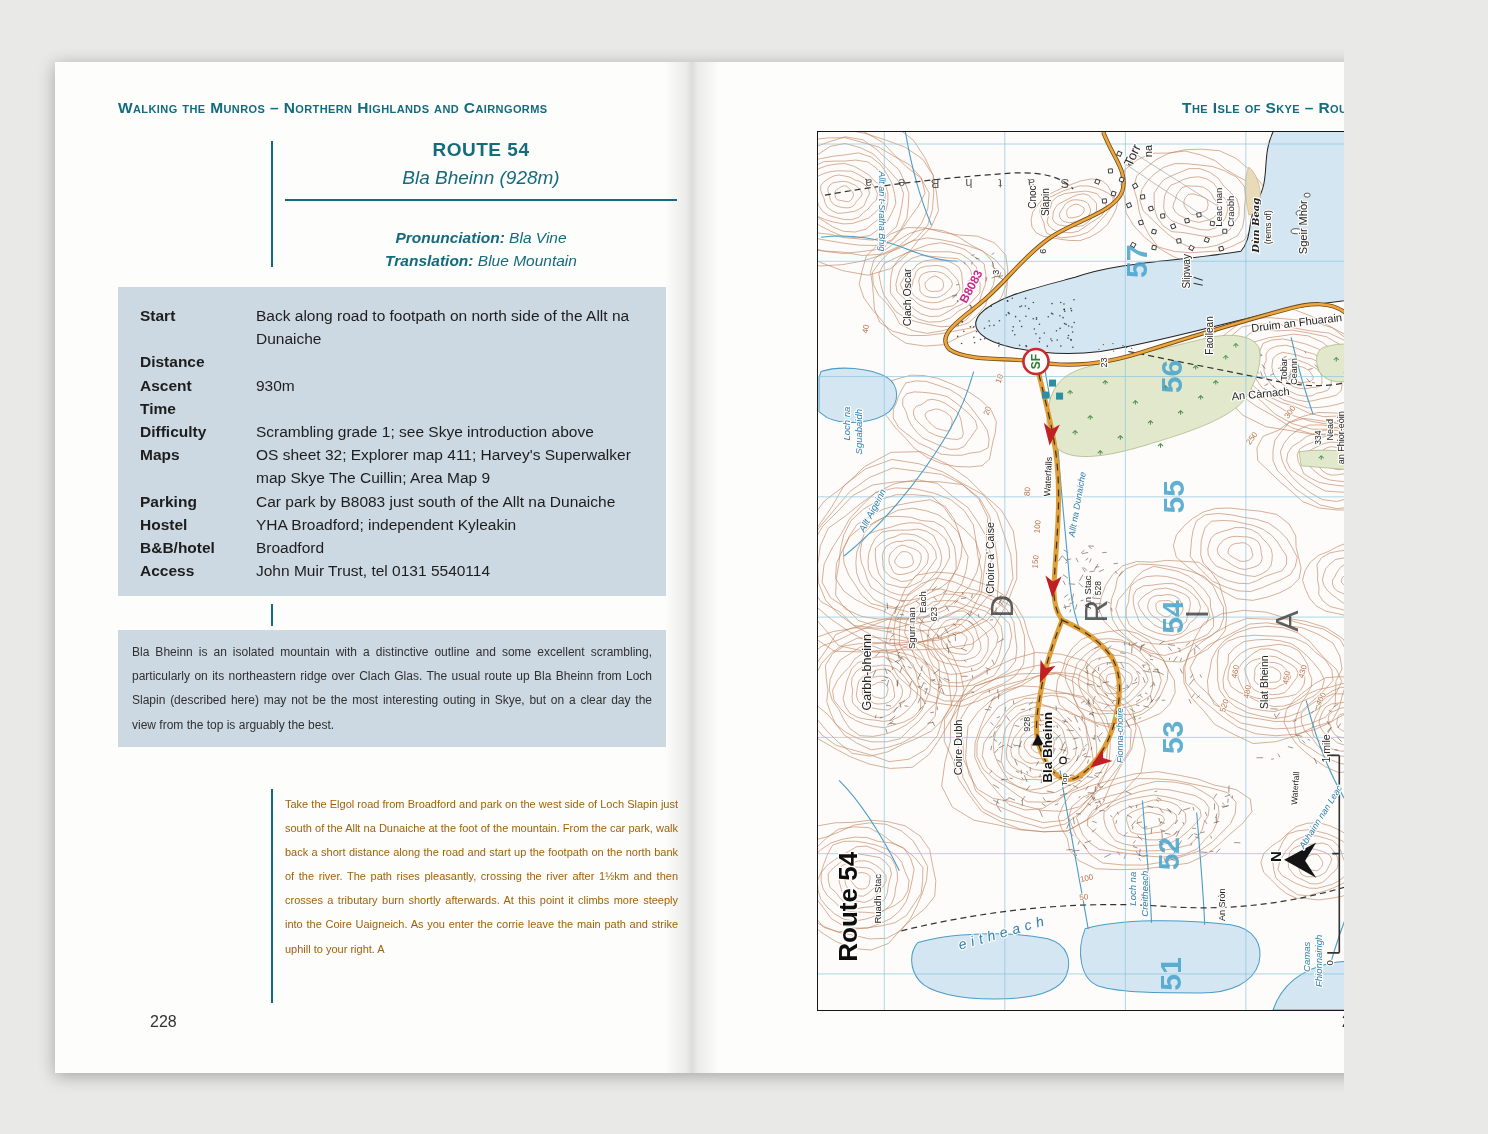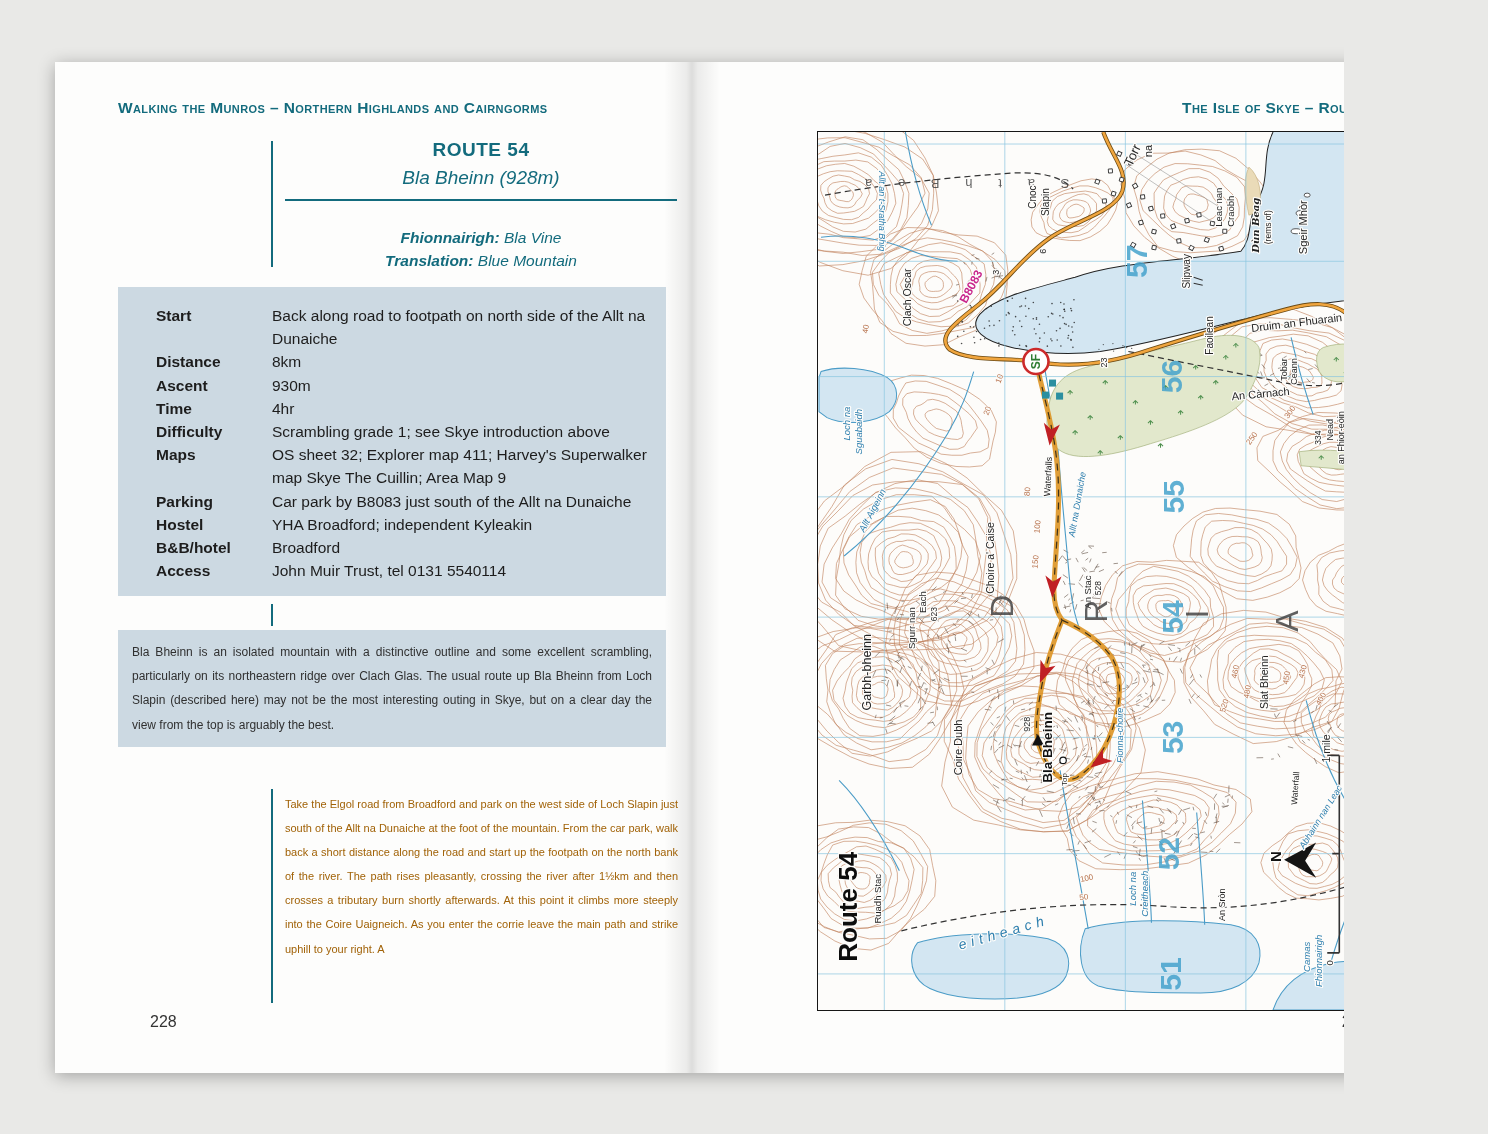--- a/index.html
+++ b/index.html
@@ -66,7 +66,7 @@
     <div class="route-title">ROUTE 54</div>
     <div class="route-sub">Bla Bheinn (928m)</div>
     <div class="route-rule"></div>
-    <div class="pron"><b>Fhionnairigh:</b> <span>Bla Vine</span></div>
+    <div class="pron"><b>Pronunciation:</b> <span>Bla Vine</span></div>
     <div class="pron" style="margin-top:1px;"><b>Translation:</b> <span>Blue Mountain</span></div>
   </div>
 

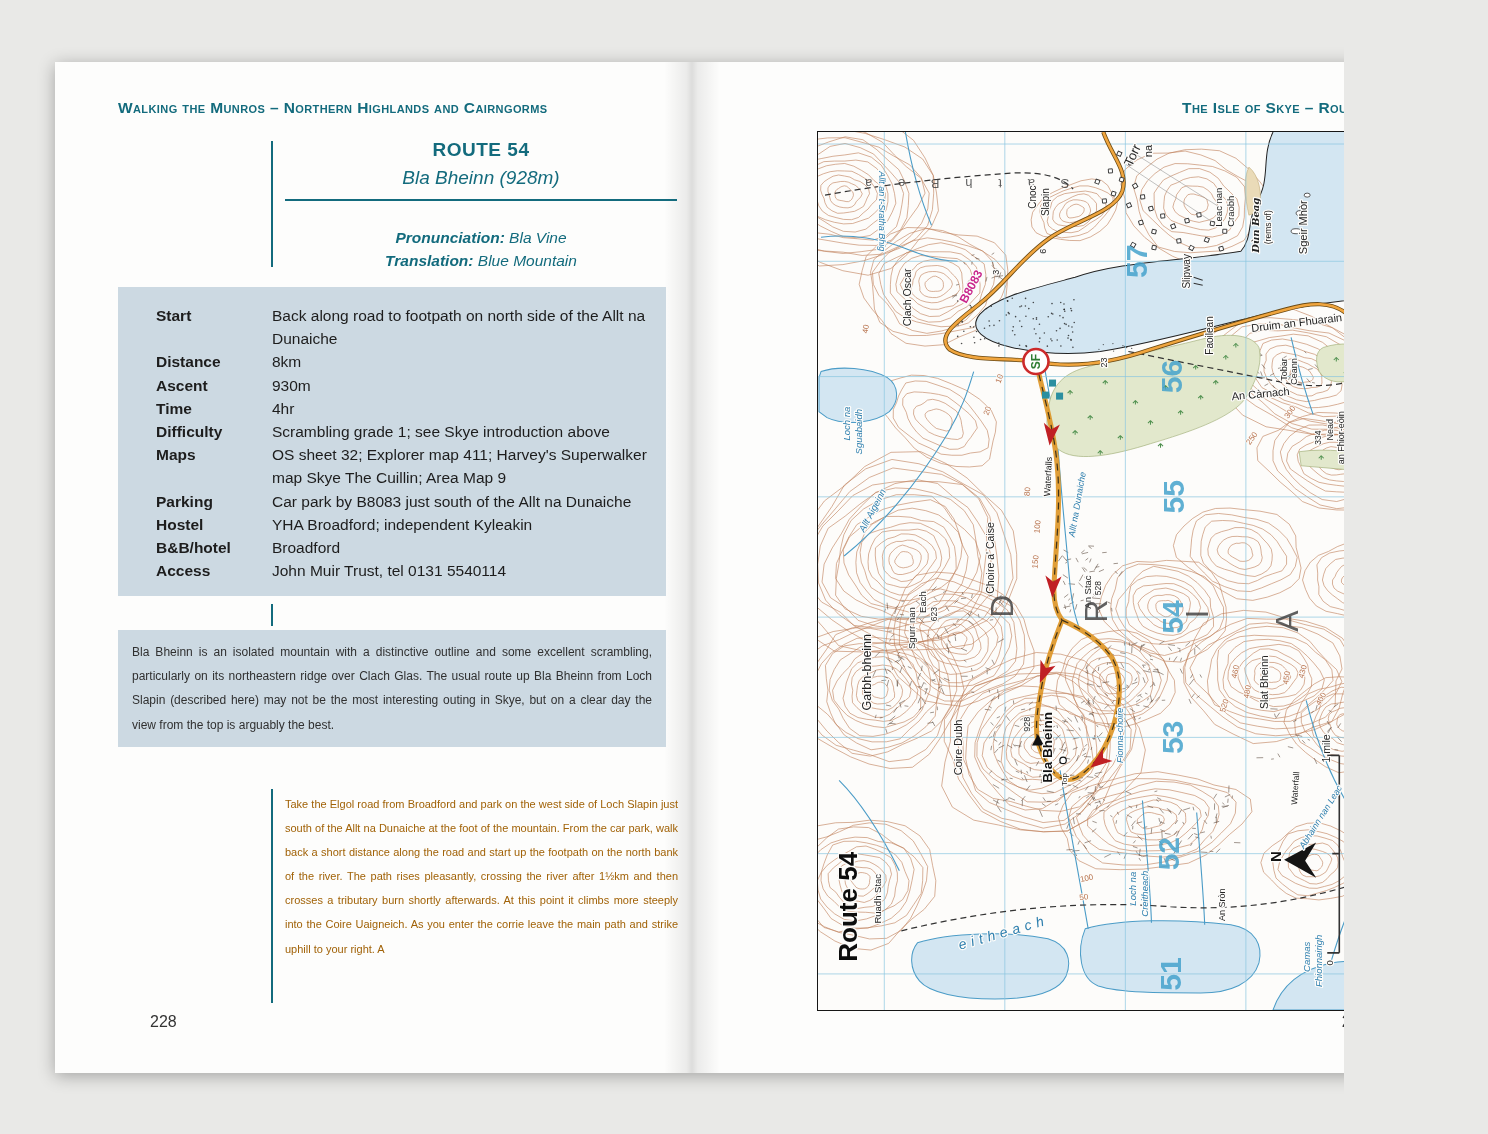--- a/index.html
+++ b/index.html
@@ -21,7 +21,7 @@
   .pron{margin-top:26px;font-size:15.5px;font-style:italic;line-height:22px;}
   .pron b{font-weight:bold;}
   .infobox{position:absolute;left:118px;top:287px;width:548px;background:#ccd9e2;
-           padding:17px 18px 14px 38px;box-sizing:border-box;}
+           padding:17px 18px 14px 22px;box-sizing:border-box;}
   .irow{display:flex;font-size:15.5px;line-height:23.2px;color:#1d1d1d;}
   .irow .il{flex:0 0 116px;font-weight:bold;}
   .irow .iv{flex:1;}

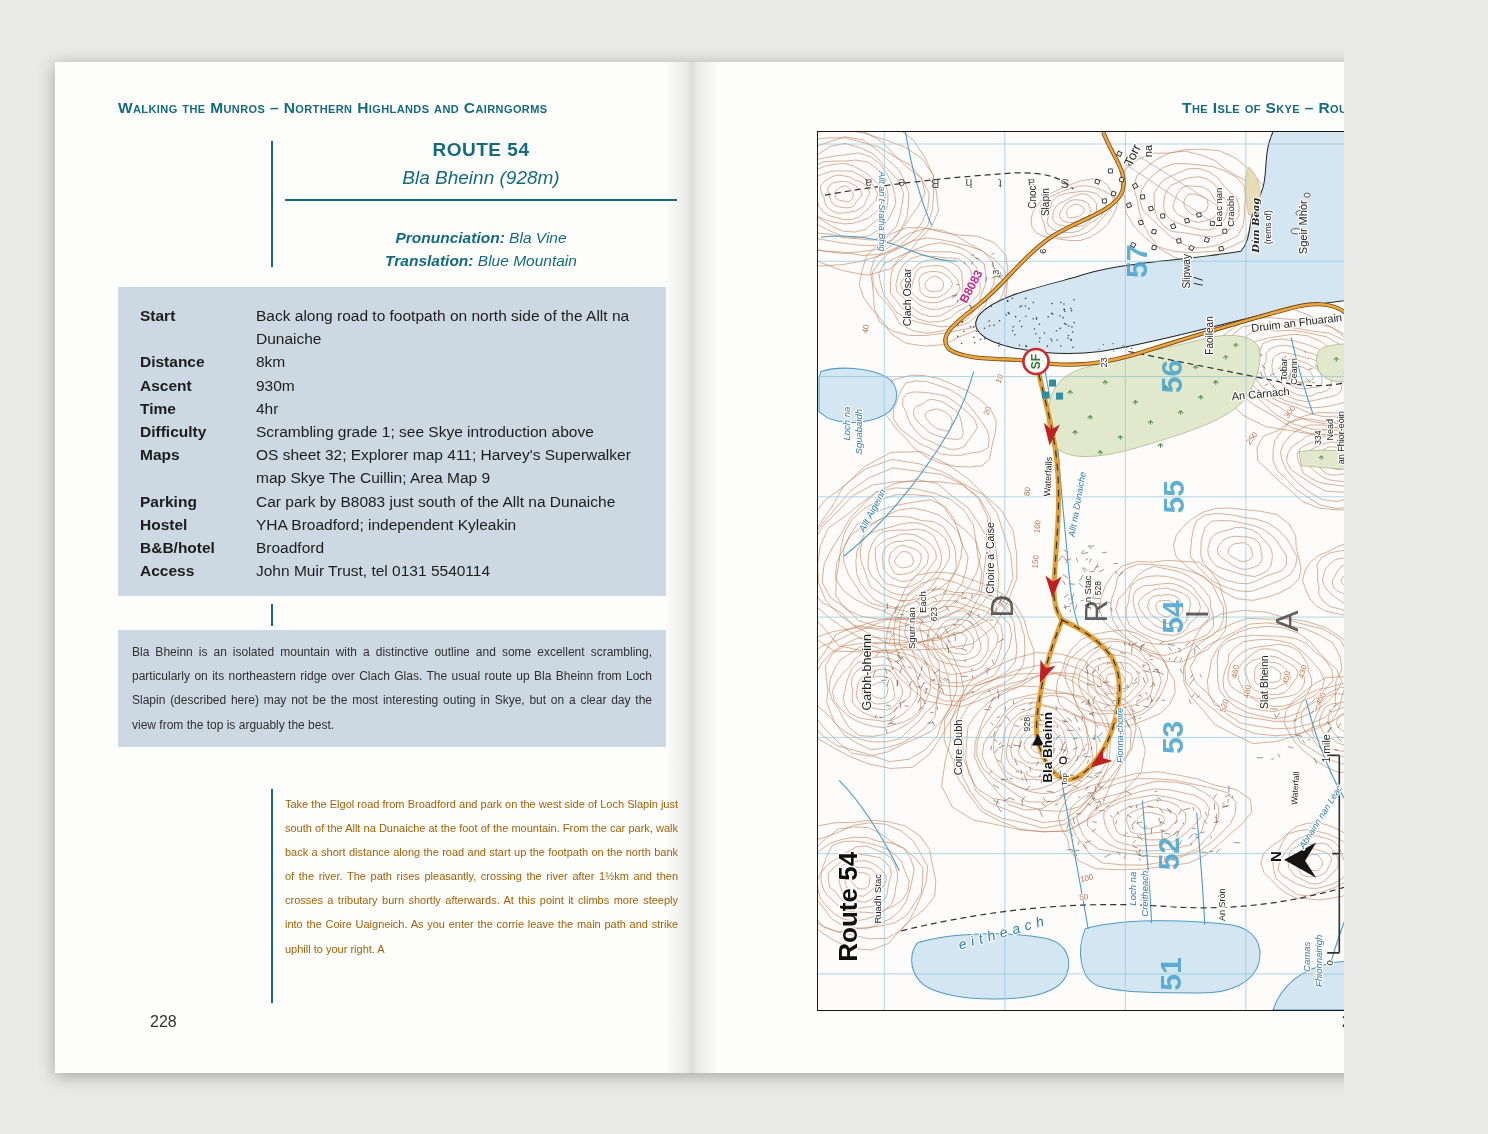--- a/index.html
+++ b/index.html
@@ -77,7 +77,6 @@
       </div>
       <div class="irow">
         <div class="il">Distance</div>
-        <div class="iv">8km</div>
       </div>
       <div class="irow">
         <div class="il">Ascent</div>

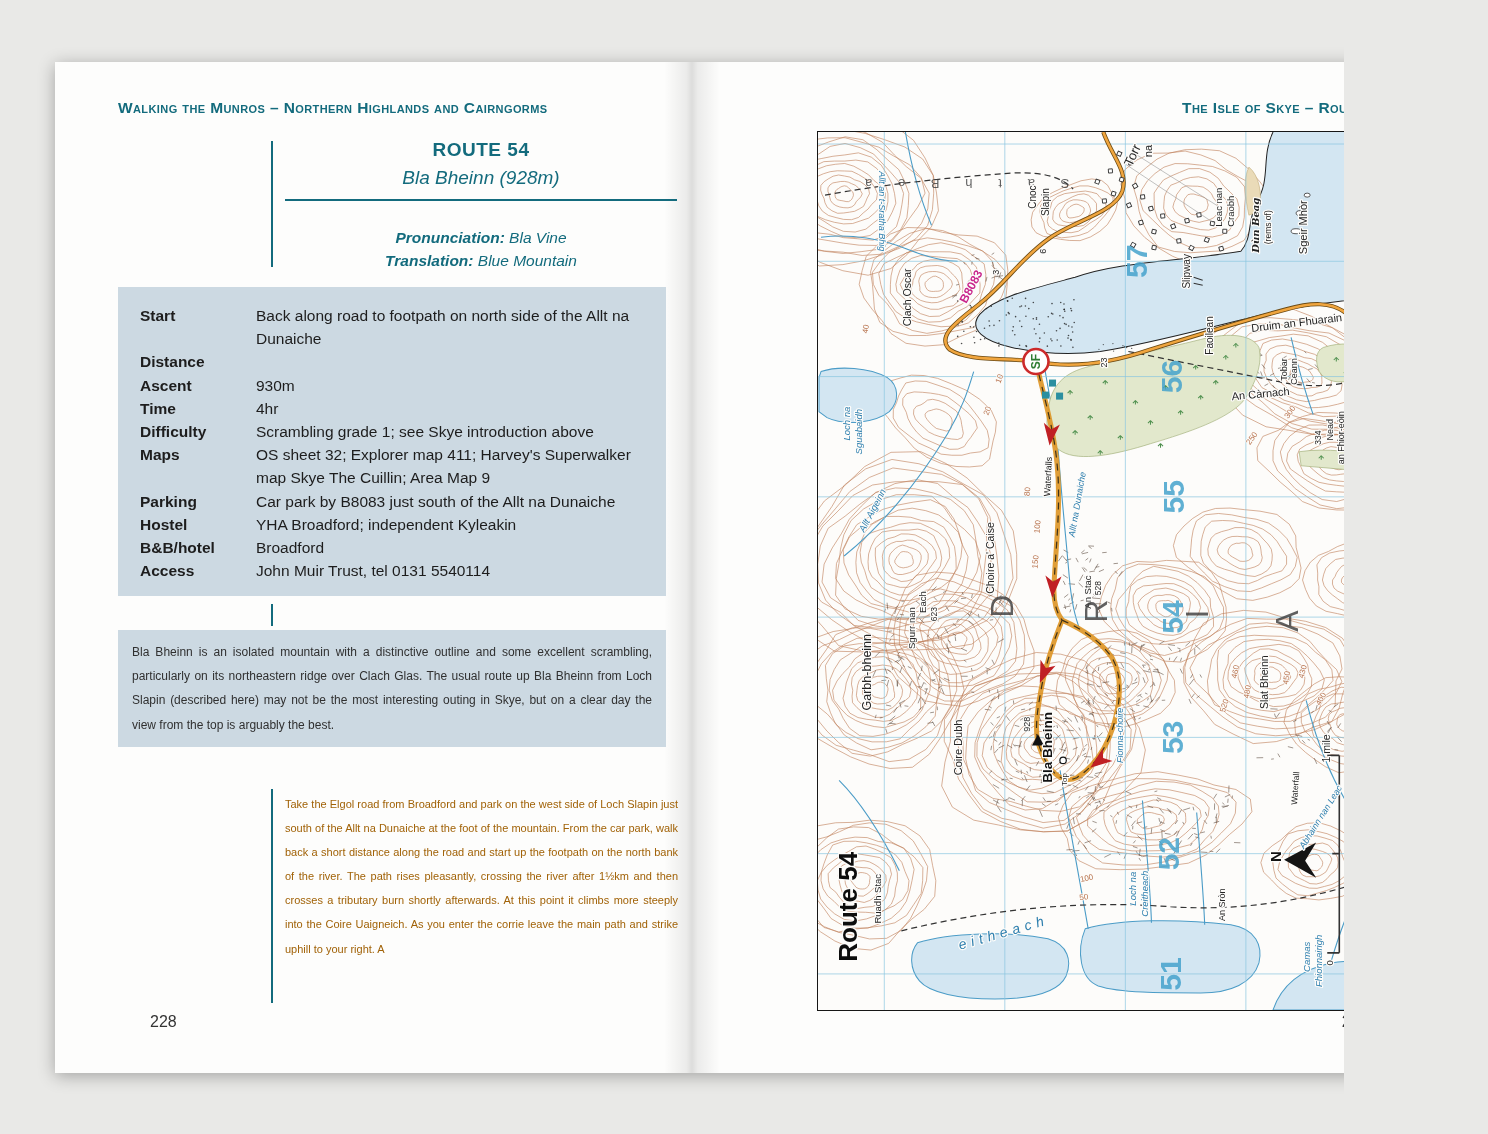--- a/index.html
+++ b/index.html
@@ -84,7 +84,6 @@
       </div>
       <div class="irow">
         <div class="il">Time</div>
-        <div class="iv">4hr</div>
       </div>
       <div class="irow">
         <div class="il">Difficulty</div>

